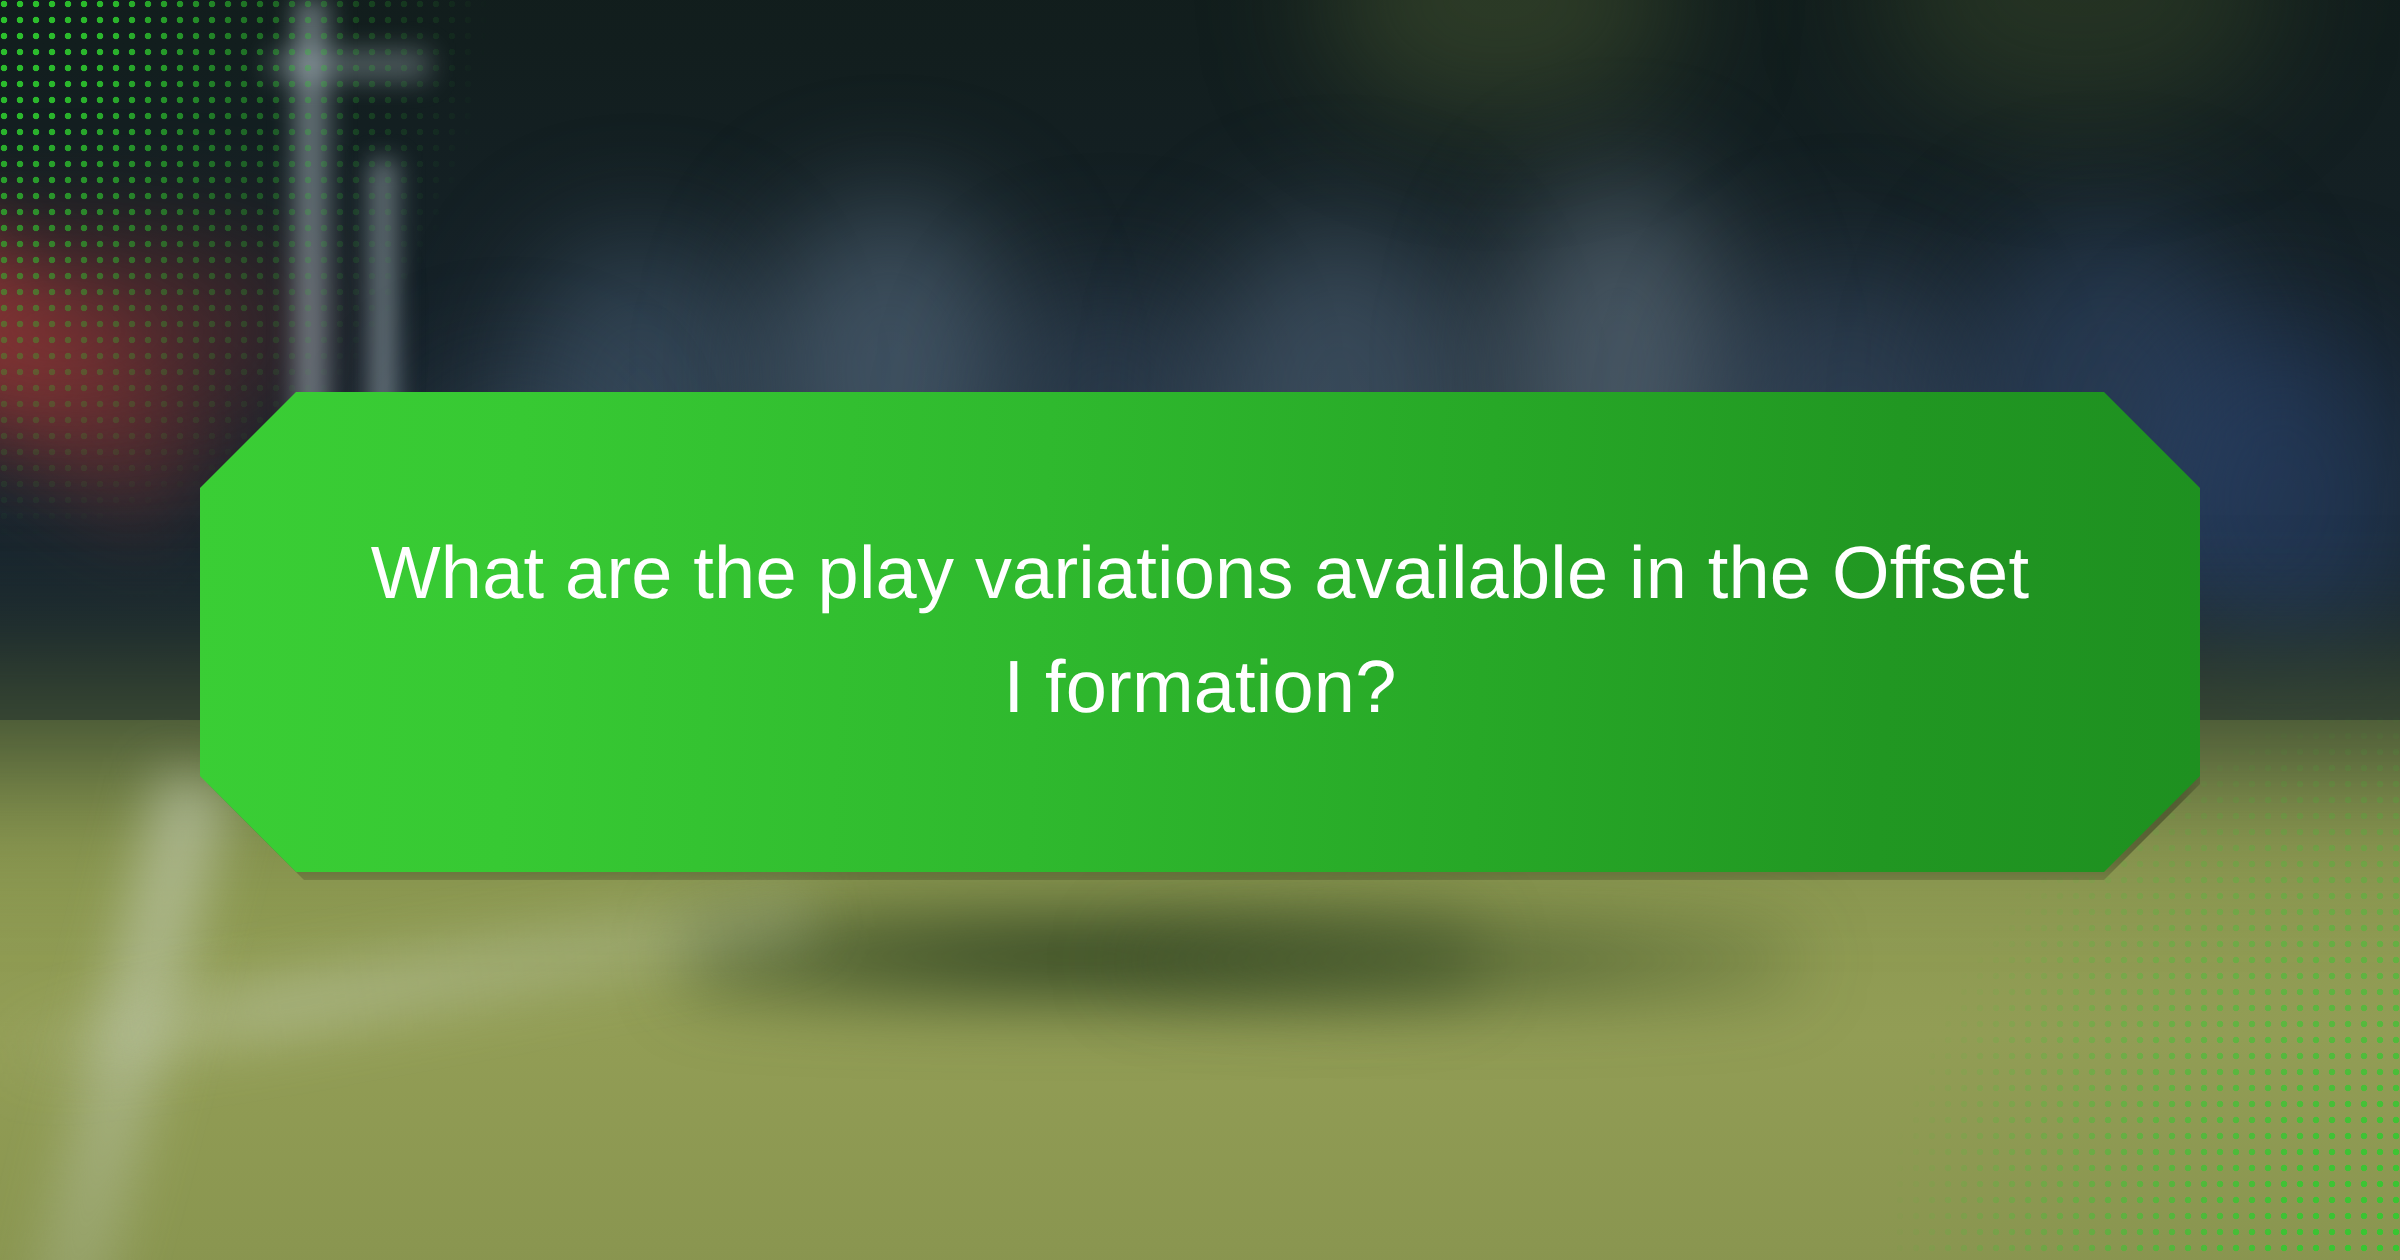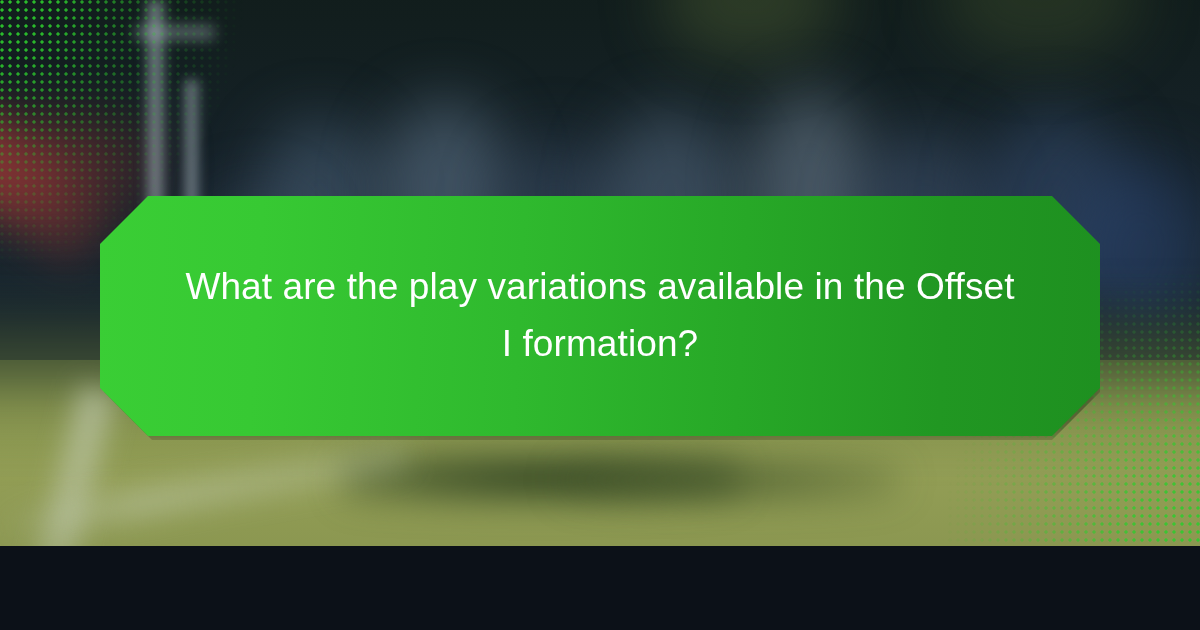--- a/index.html
+++ b/index.html
@@ -17,7 +17,7 @@
   #stage {
     position: relative;
     width: 1200px;
-    height: 546px;
+    height: 630px;
     overflow: hidden;
   }
 

